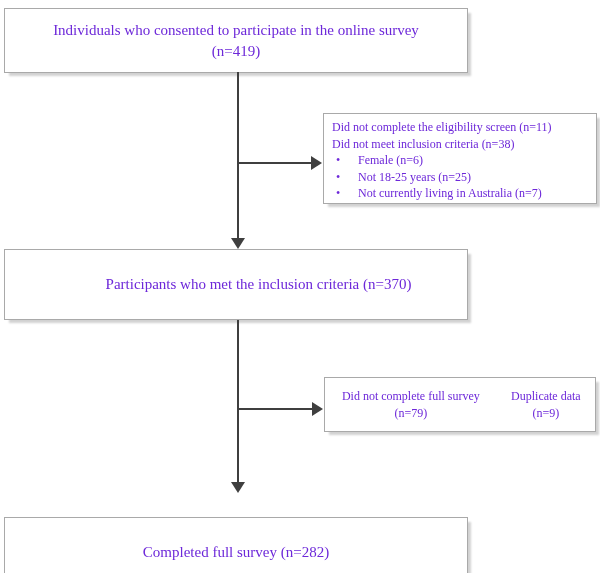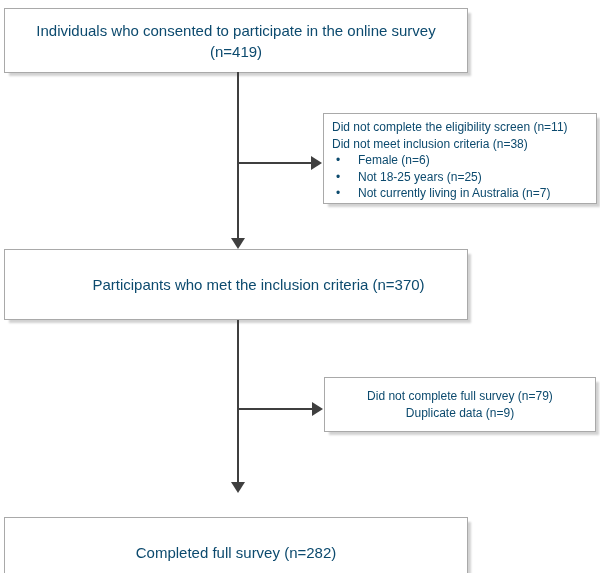--- a/index.html
+++ b/index.html
@@ -12,8 +12,8 @@
     width: 600px;
     height: 573px;
     background: #ffffff;
-    font-family: Liberation Sans, sans-serif;
-    color: #0c4a6e;
+    font-family: Liberation Serif, serif;
+    color: #6d28d9;
     overflow: hidden;
   }
   .flowbox {

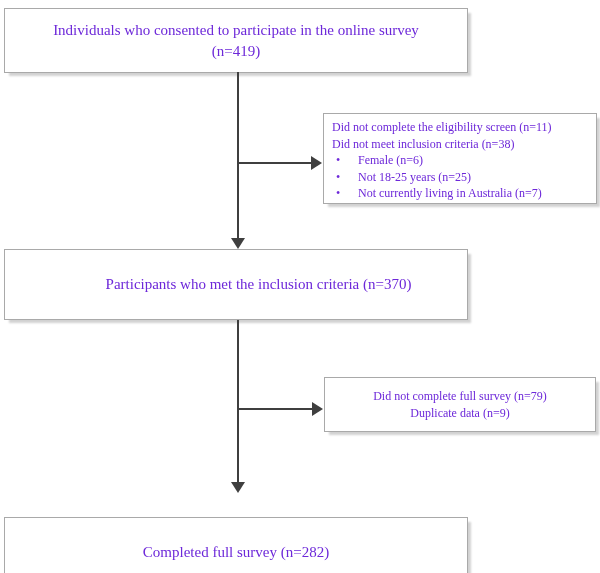--- a/index.html
+++ b/index.html
@@ -38,7 +38,7 @@
   #box-met         { left: 4px;   top: 249px; width: 464px; height: 71px; padding-left: 45px; }
   #box-exclusion2  { left: 324px; top: 377px; width: 272px; height: 55px;
                      font-size: 12px; line-height: 17px;
-                     display: flex; flex-direction: column; align-items: center;
+                     display: flex; flex-direction: row; align-items: center;
                      justify-content: center; text-align: center; }
   #box-completed   { left: 4px;   top: 494px; width: 464px; height: 71px; margin-top: 23px; }
 

